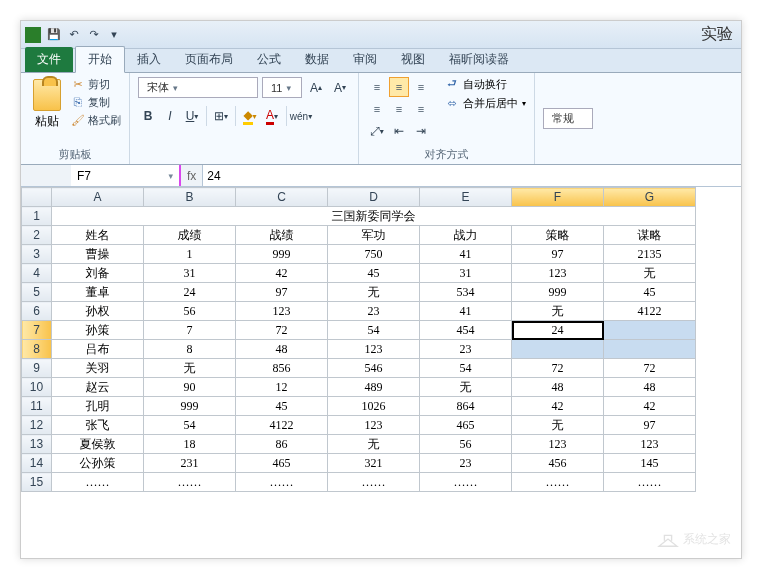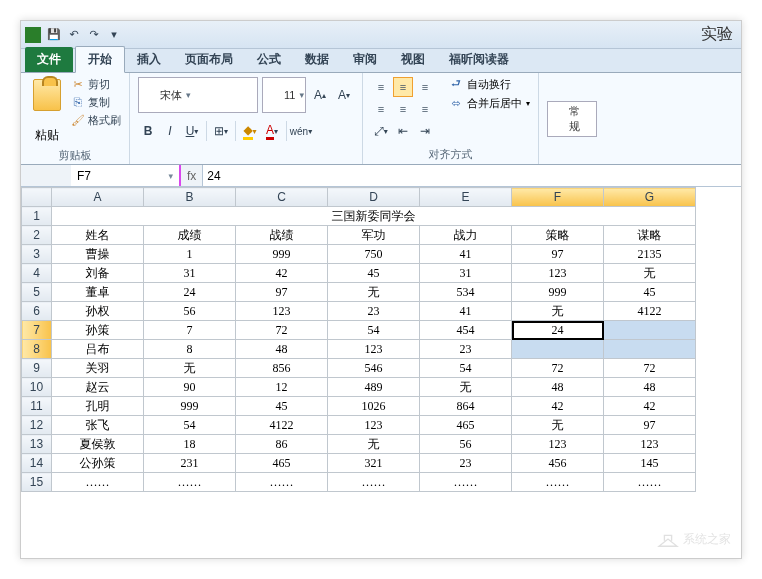--- a/index.html
+++ b/index.html
@@ -11,7 +11,7 @@
 .qat-btn { width: 18px; height: 18px; display: flex; align-items: center; justify-content: center; font-size: 11px; color: #345; }
 .tb-right { margin-left: auto; font-size: 16px; color: #333; padding-right: 4px; }
 .ribbon-tabs { height: 24px; background: #dce8f4; display: flex; align-items: flex-end; padding-left: 4px; font-size: 12px; border-bottom: 1px solid #9ab; }
-.tab { padding: 4px 12px; color: #345; cursor: pointer; font-weight: bold; }
+.tab { padding: 4px 12px; color: #345; cursor: pointer; }
 .tab.file { background: #1e7a3f; color: #fff; border-radius: 2px 2px 0 0; margin-right: 2px; }
 .tab.active { background: #f5faff; border: 1px solid #9ab; border-bottom: 1px solid #f5faff; border-radius: 2px 2px 0 0; margin-bottom: -1px; }
 .ribbon { height: 92px; background: #f5faff; border-bottom: 1px solid #9ab; display: flex; font-size: 12px; }

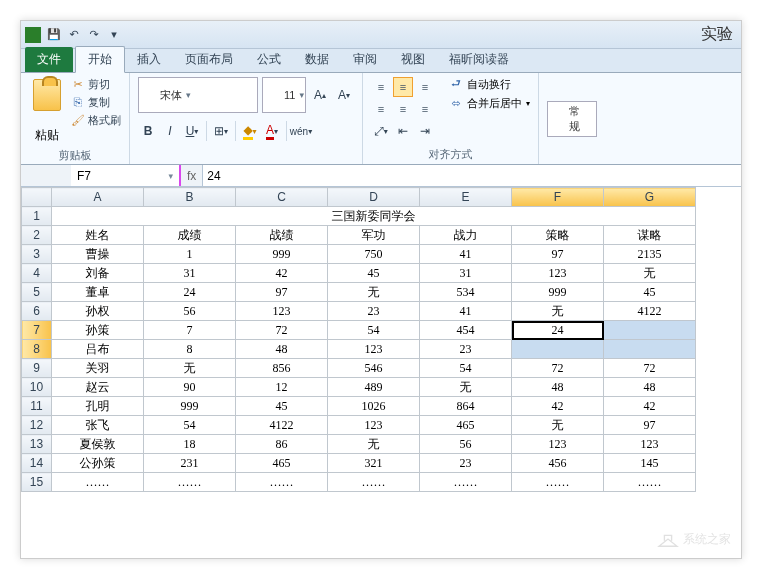--- a/index.html
+++ b/index.html
@@ -28,7 +28,7 @@
 .copy { color: #36a; }
 .brush { color: #c83; }
 .font-row { display: flex; gap: 4px; align-items: center; }
-.combo { background:#fff; border:1px solid #aab; height:36px; display:flex; align-items:center; padding:0 21px; font-size:11px; color:#333; }
+.combo { background:#fff; border:1px solid #aab; height:21px; display:flex; align-items:center; padding:0 8px; font-size:11px; color:#333; }
 .combo .dd { margin-left:4px; color:#678; font-size:9px; }
 .btn-row { display: flex; gap: 2px; margin-top: 4px; }
 .rb { width: 20px; height: 20px; display: flex; align-items: center; justify-content: center; font-size: 12px; color: #345; border: 1px solid transparent; border-radius:2px; }

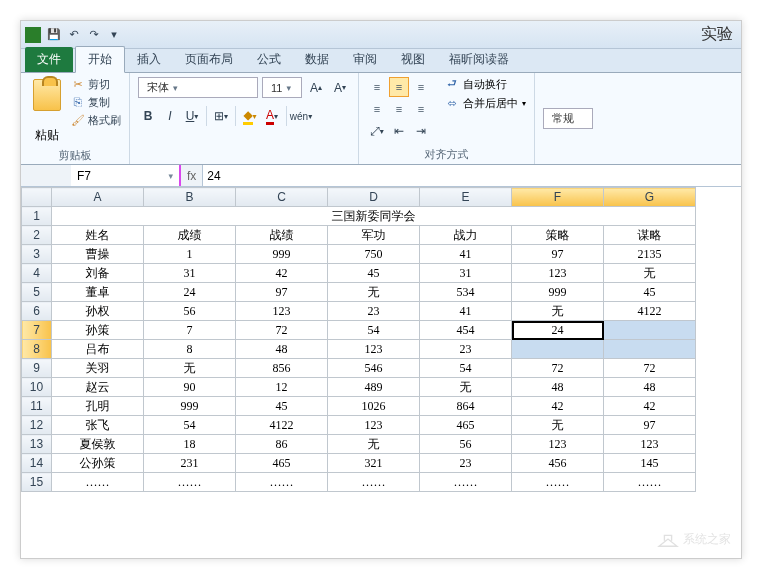--- a/index.html
+++ b/index.html
@@ -18,7 +18,7 @@
 .group { border-right: 1px solid #cdd9e5; padding: 4px 8px 2px 8px; display: flex; flex-direction: column; justify-content: space-between; }
 .group-body { display: flex; gap: 6px; align-items: flex-start; flex: 1; }
 .group-label { text-align: center; font-size: 11px; color: #567; padding-top: 2px; }
-.big-btn { display: flex; flex-direction: column; align-items: center; gap: 16px; padding: 2px 4px; }
+.big-btn { display: flex; flex-direction: column; align-items: center; gap: 2px; padding: 2px 4px; }
 .clip-icon { width: 28px; height: 32px; background: linear-gradient(#ffe9a8,#f8c24a); border: 1px solid #d6a030; border-radius: 2px; position: relative; }
 .clip-icon::before { content:""; position:absolute; top:-4px; left:8px; width:12px; height:8px; border:2px solid #b88520; border-bottom:none; border-radius:6px 6px 0 0; background:#f8c24a; }
 .min-col { display: flex; flex-direction: column; gap: 3px; }

